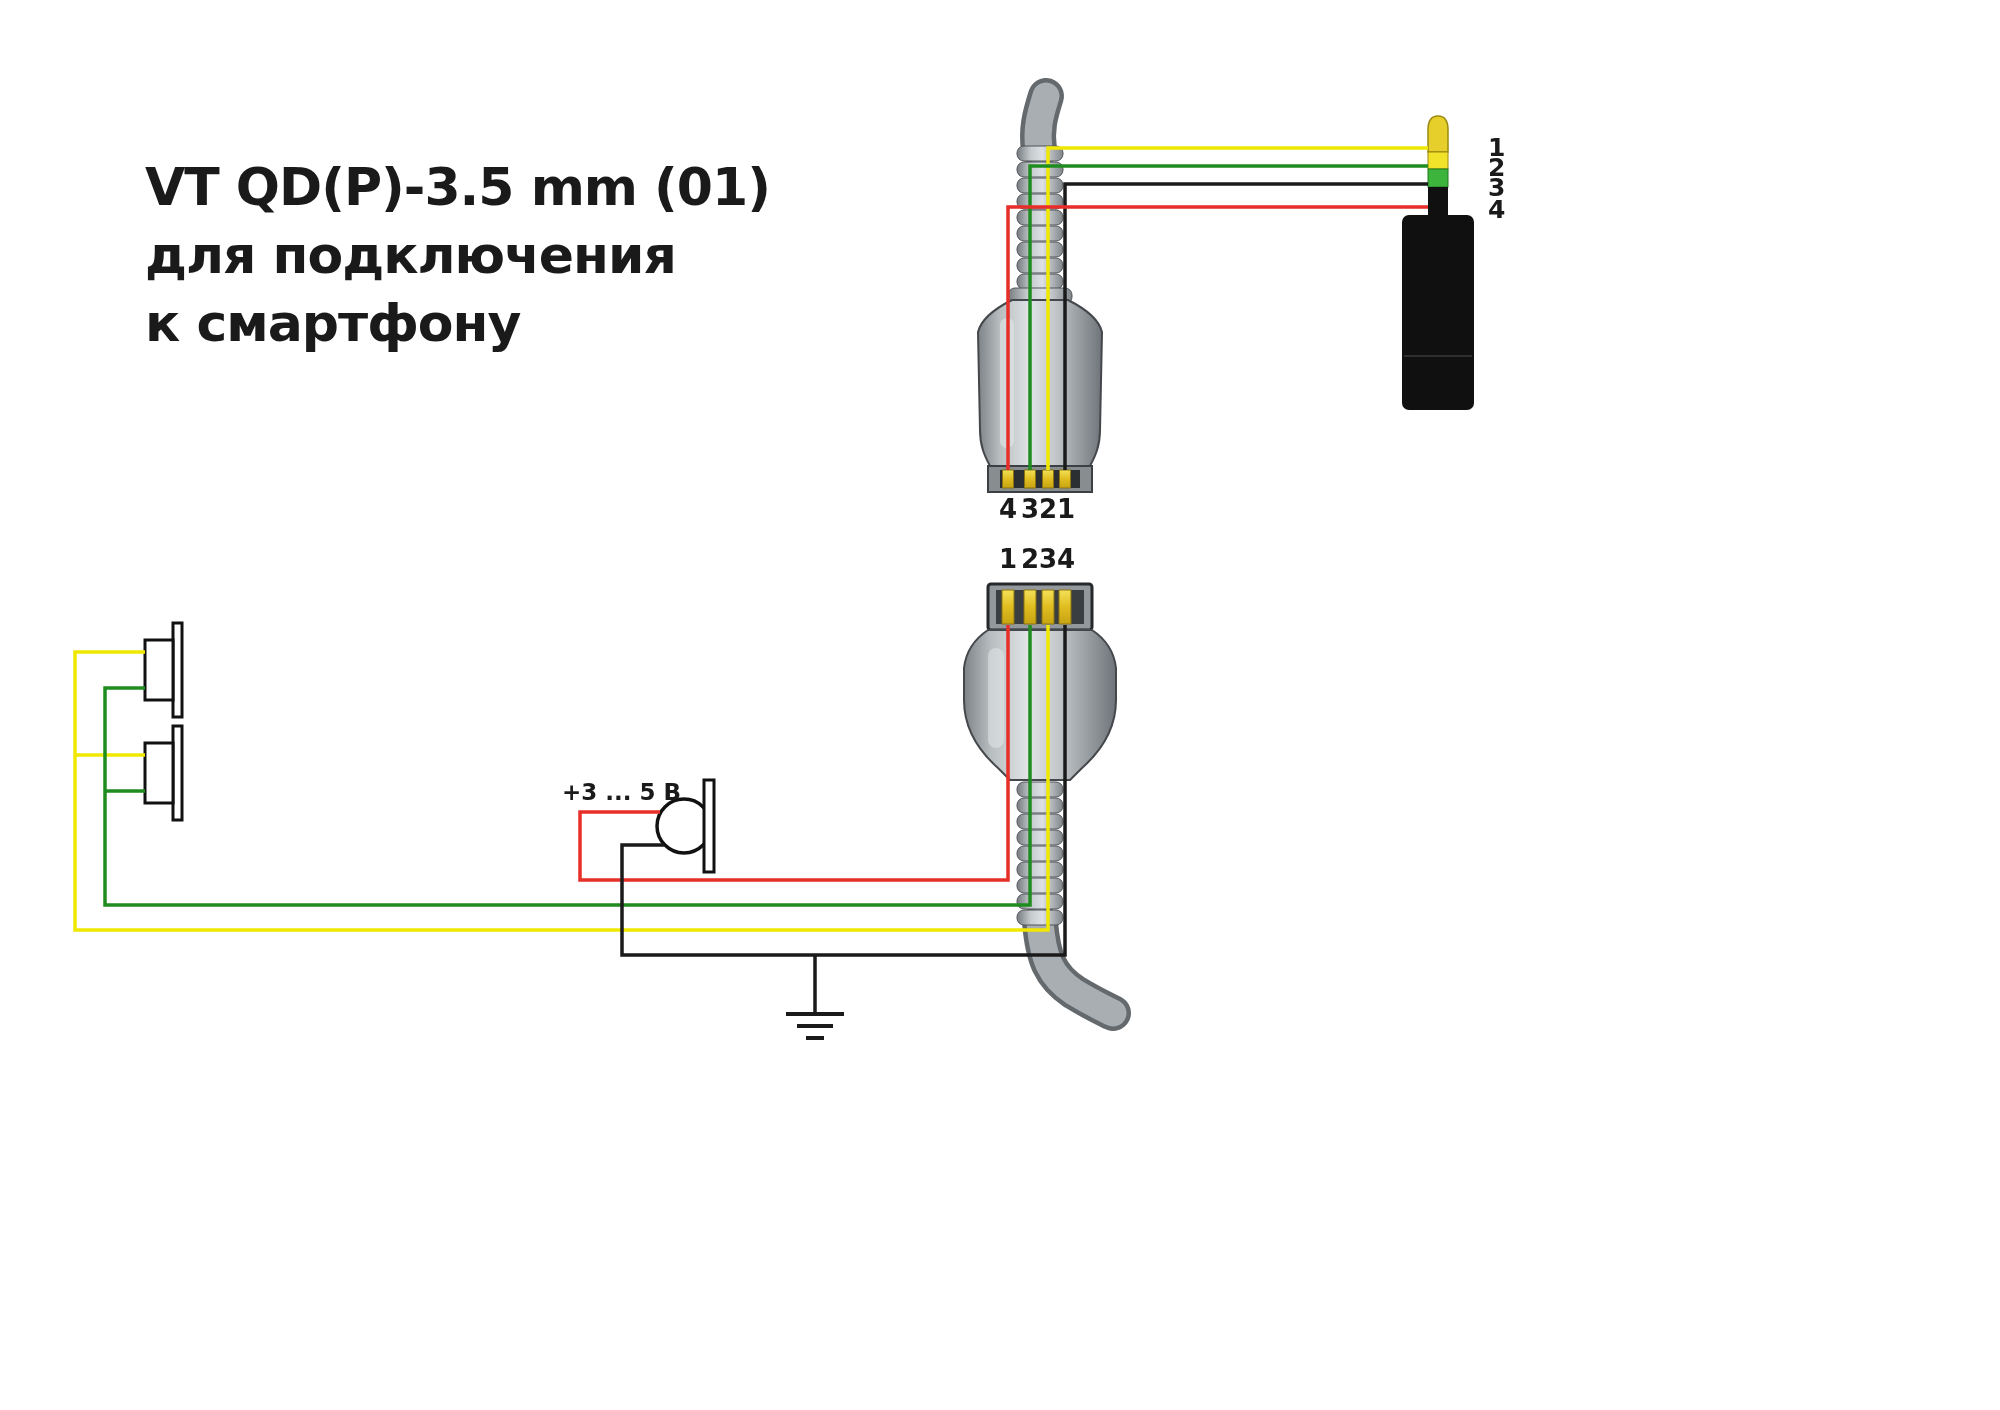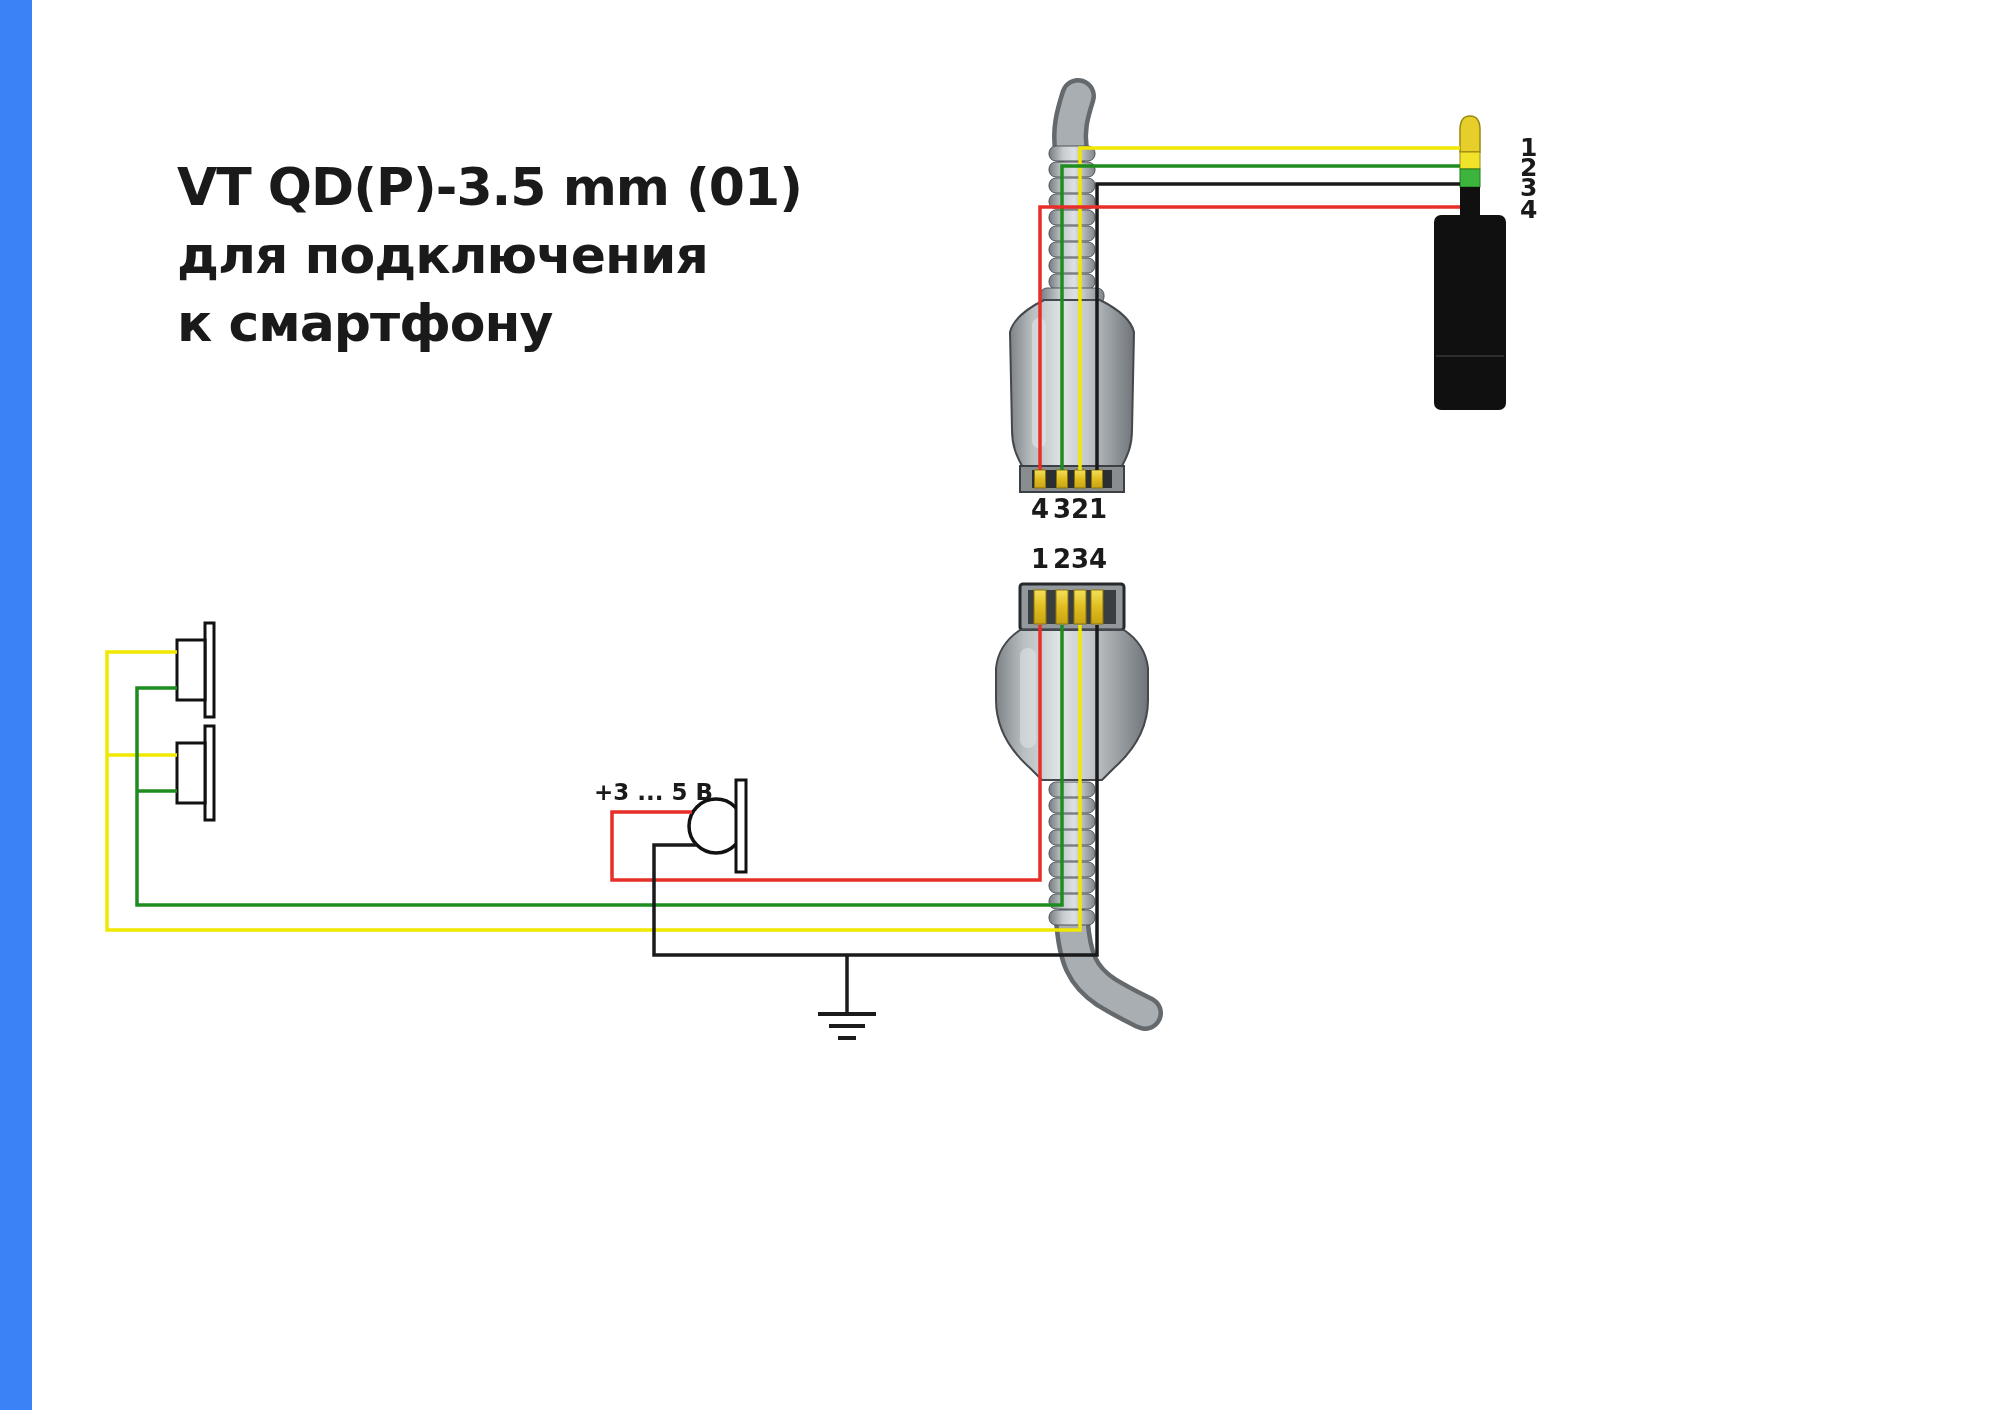--- a/index.html
+++ b/index.html
@@ -3,7 +3,7 @@
 <meta charset="utf-8">
 <style>
   html,body{margin:0;padding:0;background:#ffffff;}
-  .canvas{width:1728px;height:1410px;background:#3b82f6;position:relative;overflow:hidden;padding-left:32px;}
+  .canvas{width:1728px;height:1410px;background:#a21caf;position:relative;overflow:hidden;}
   svg{display:block;}
   text{font-family:"DejaVu Sans","Liberation Sans",sans-serif;fill:#1a1a1a;}
   .title-text{font-size:52px;font-weight:bold;letter-spacing:-1px;}

